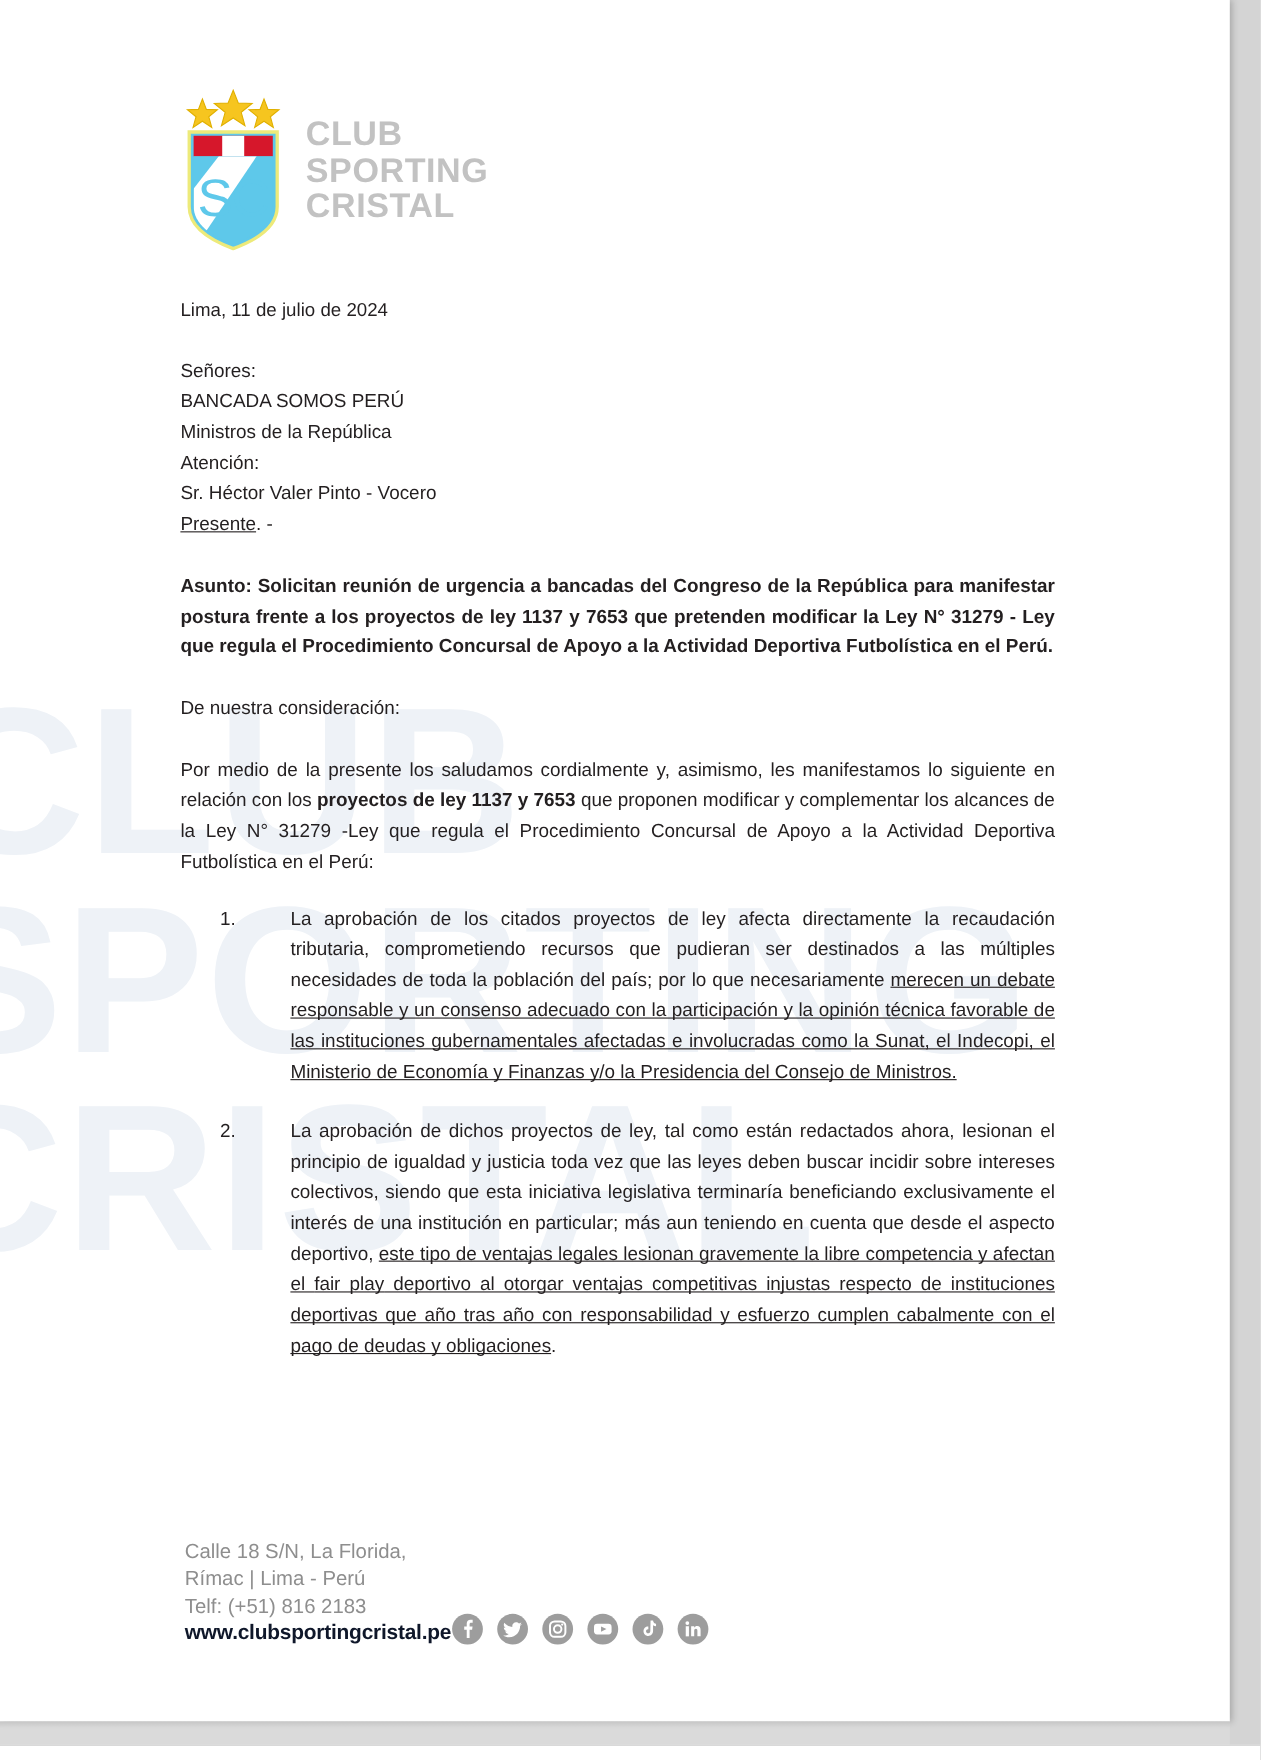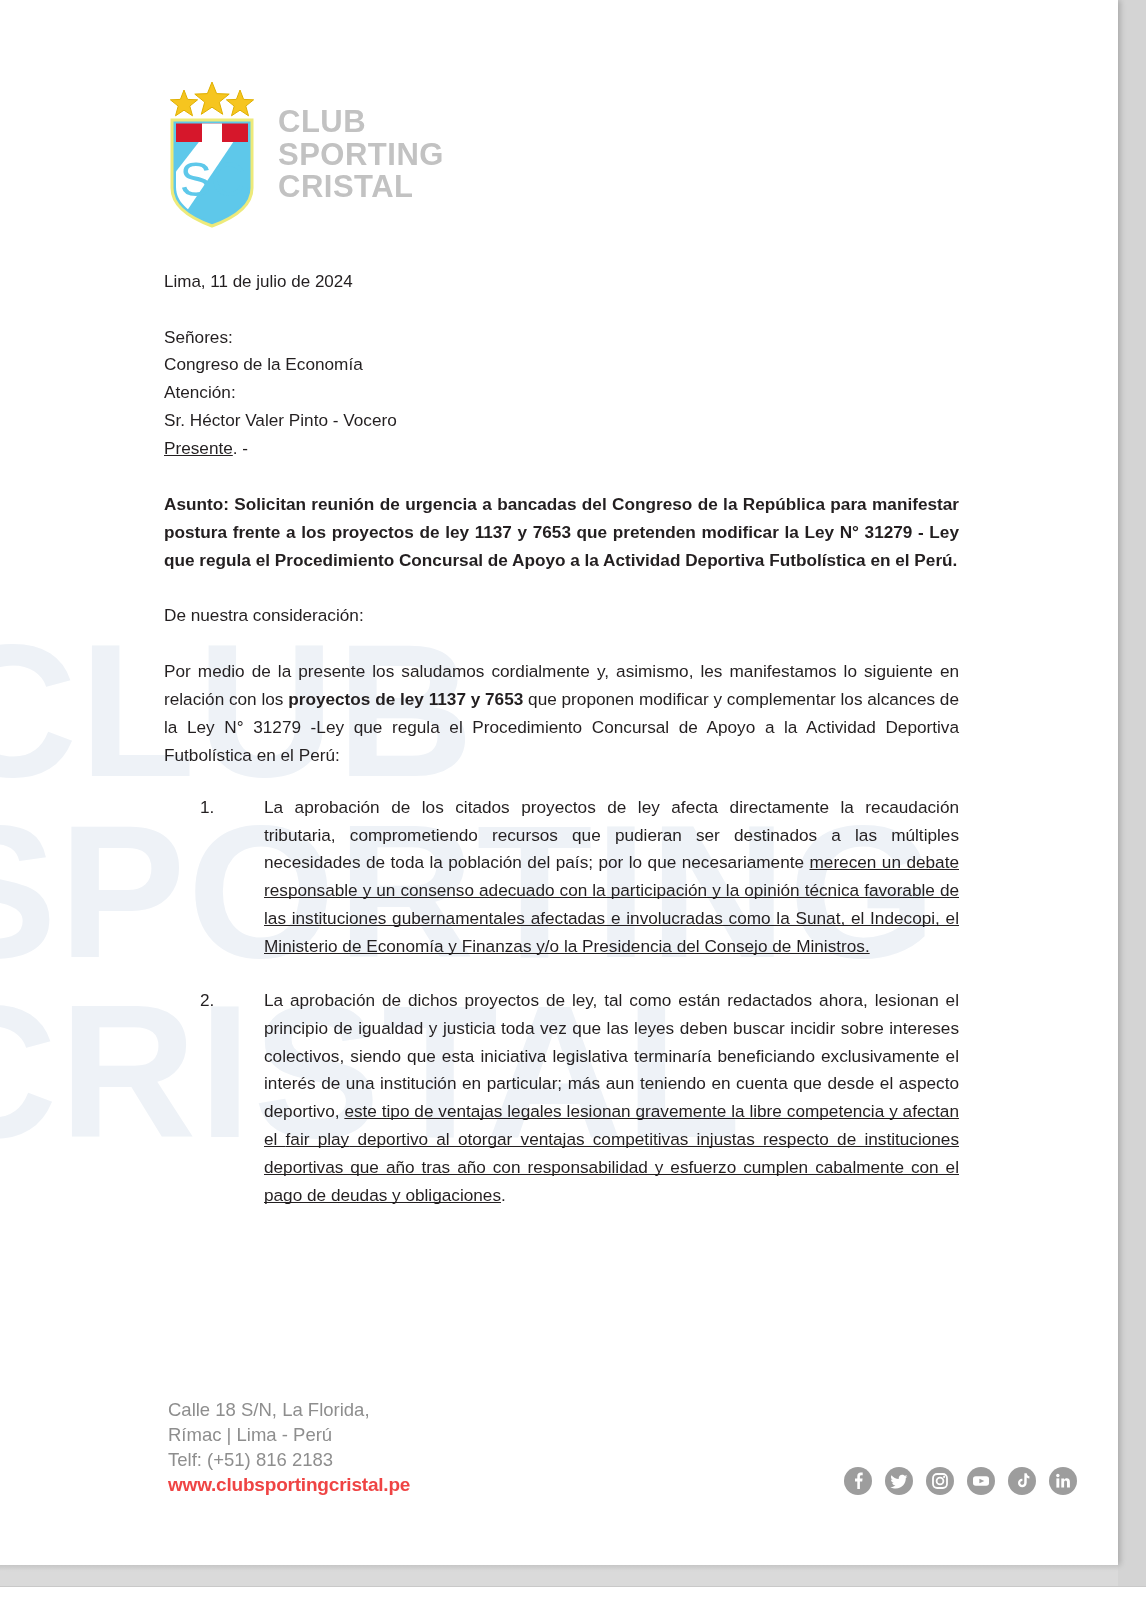--- a/index.html
+++ b/index.html
@@ -224,6 +224,7 @@
 
           <div class="addr">
             <div>Señores:</div>
+            <div>BANCADA SOMOS PERÚ</div>
             <div>Congreso de la Economía</div>
             <div>Atención:</div>
             <div>Sr. Héctor Valer Pinto - Vocero</div>

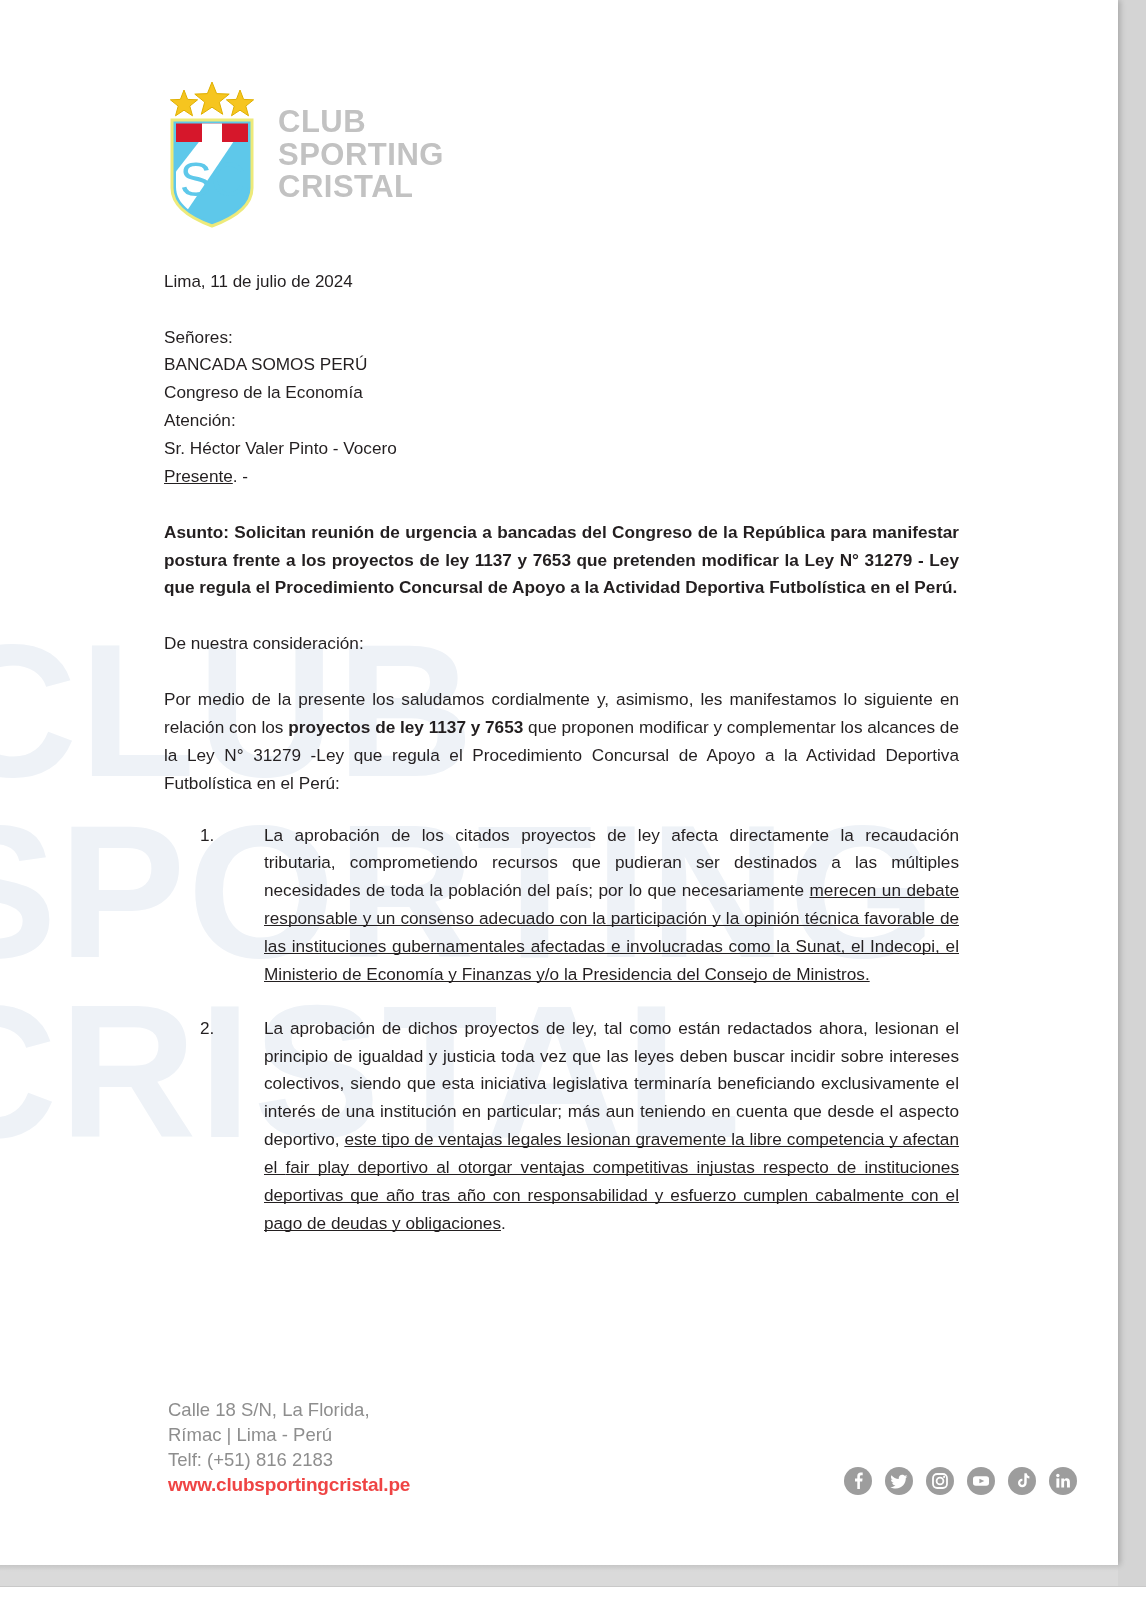--- a/index.html
+++ b/index.html
@@ -225,7 +225,7 @@
           <div class="addr">
             <div>Señores:</div>
             <div>BANCADA SOMOS PERÚ</div>
-            <div>Congreso de la Economía</div>
+            <div>Ministros de la República</div>
             <div>Atención:</div>
             <div>Sr. Héctor Valer Pinto - Vocero</div>
             <div>

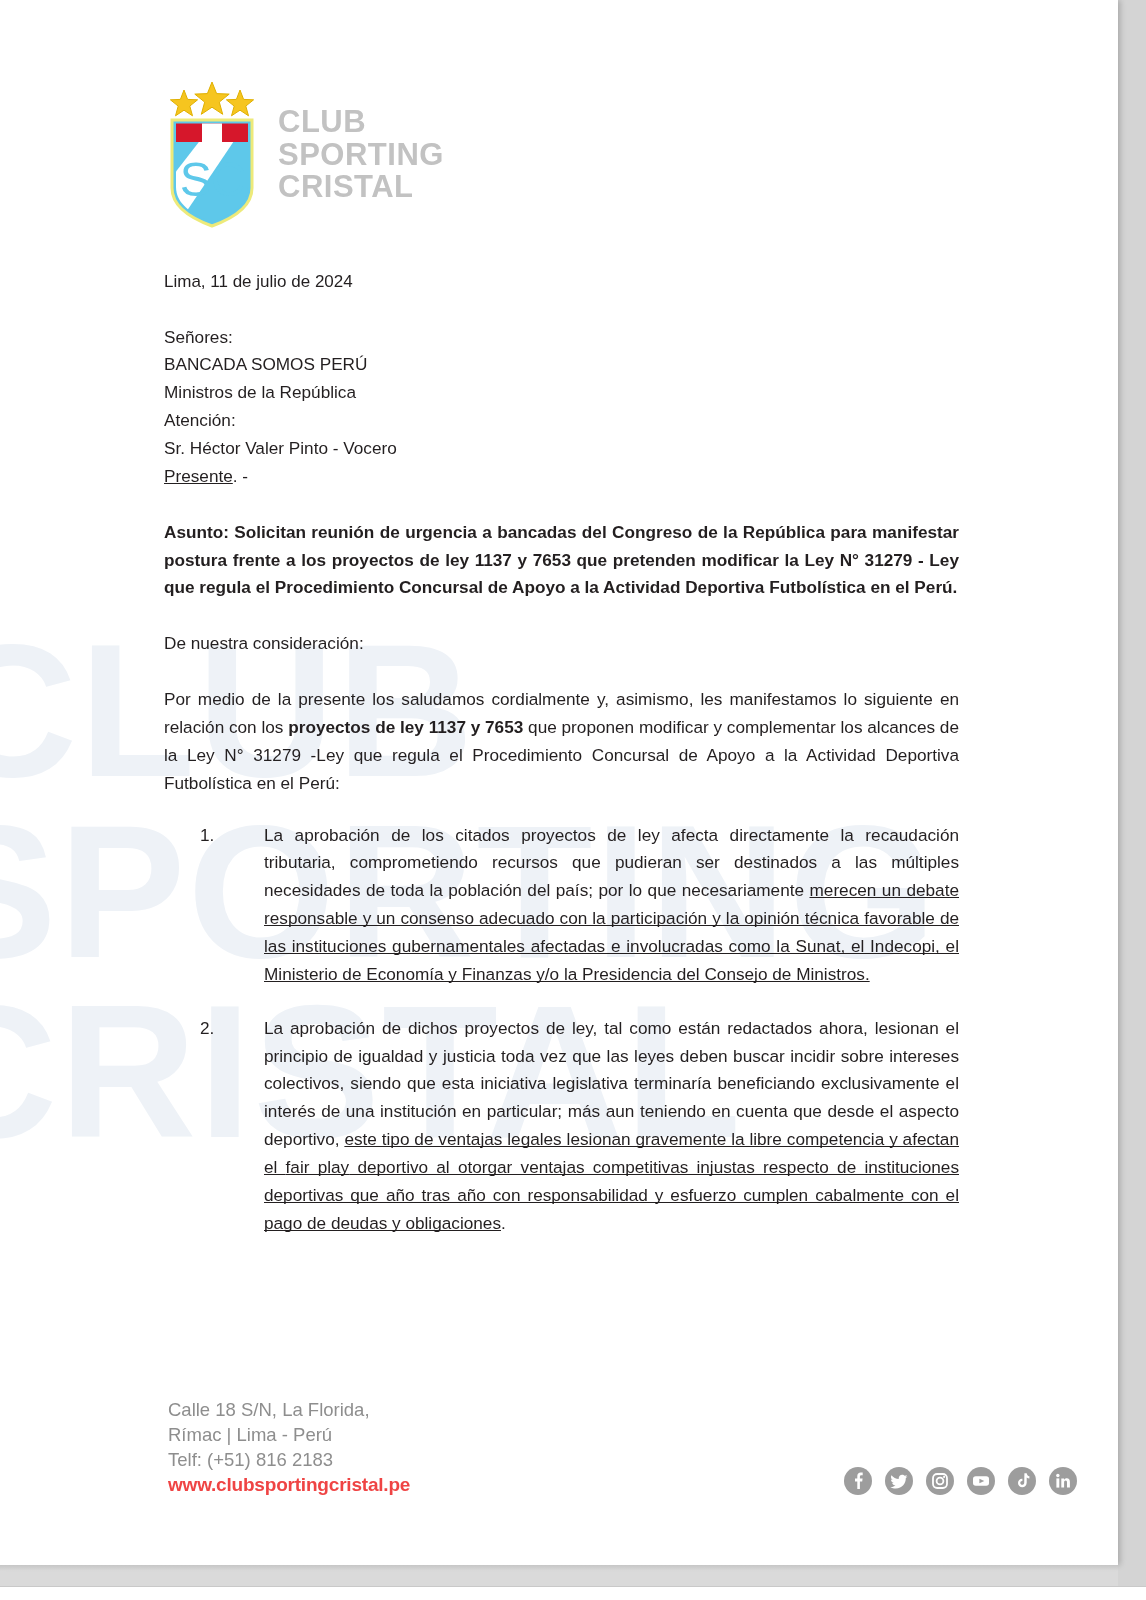--- a/index.html
+++ b/index.html
@@ -134,7 +134,6 @@
     width: 910px;
     display: flex;
     align-items: flex-end;
-    justify-content: space-between;
   }
   .addr-foot {
     font-size: 18.5px;

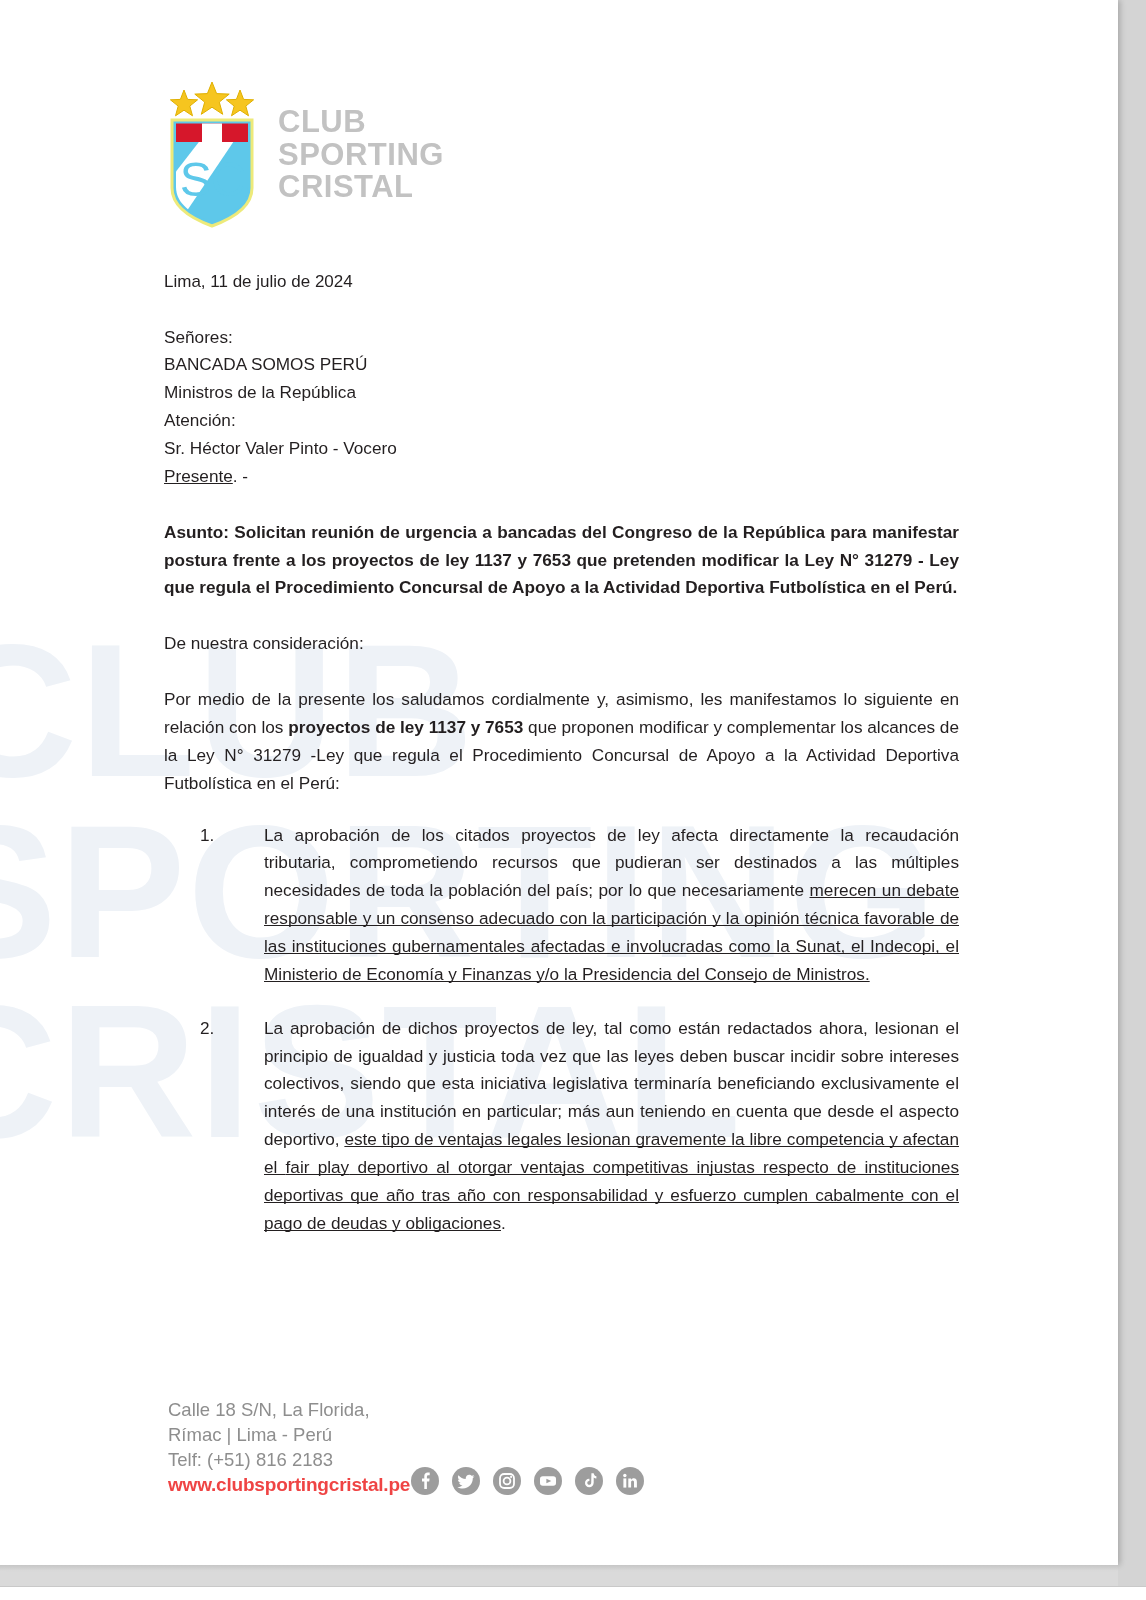--- a/index.html
+++ b/index.html
@@ -142,7 +142,7 @@
     font-family: "Liberation Sans", sans-serif;
   }
   .site {
-    color: #ef4444;
+    color: #0f172a;
     font-weight: 700;
     font-size: 19px;
     letter-spacing: -0.2px;

